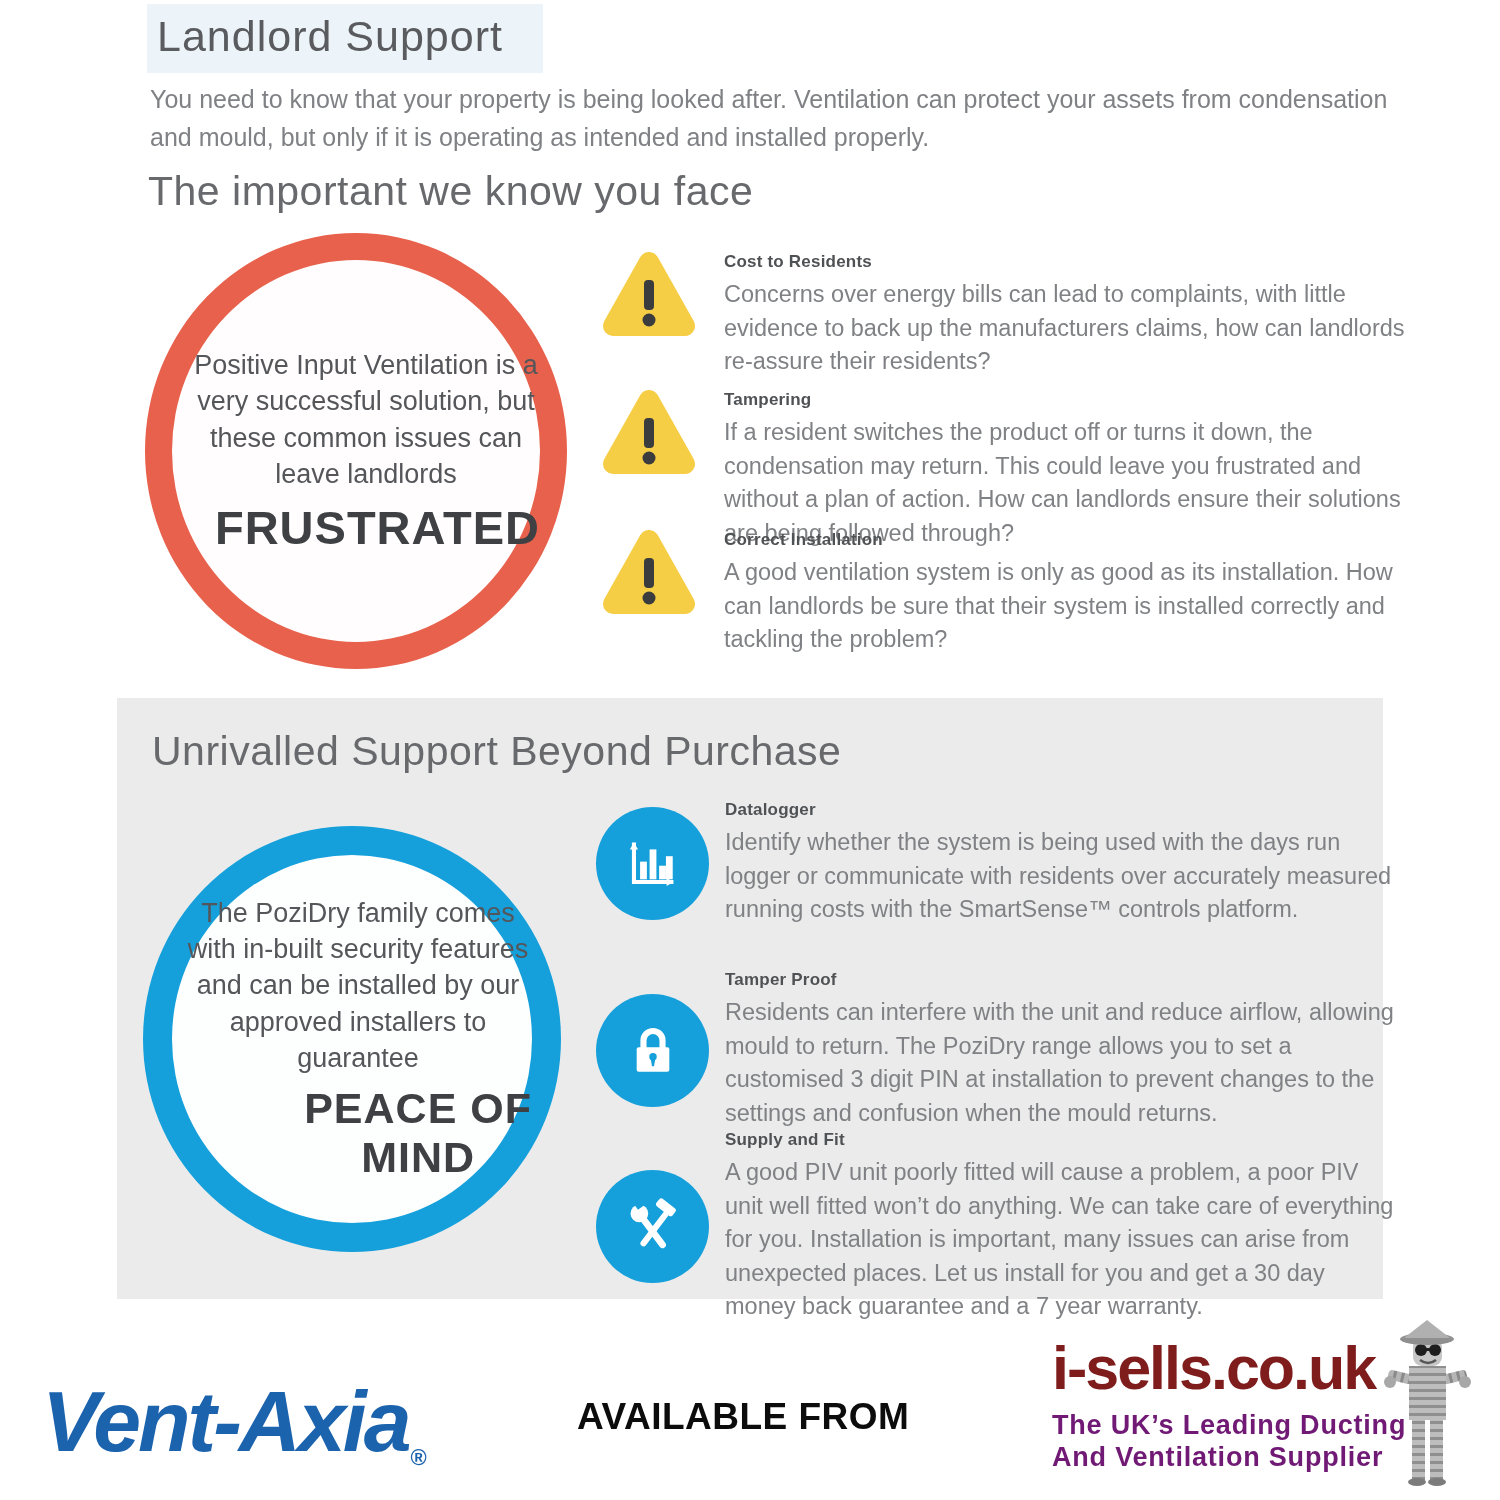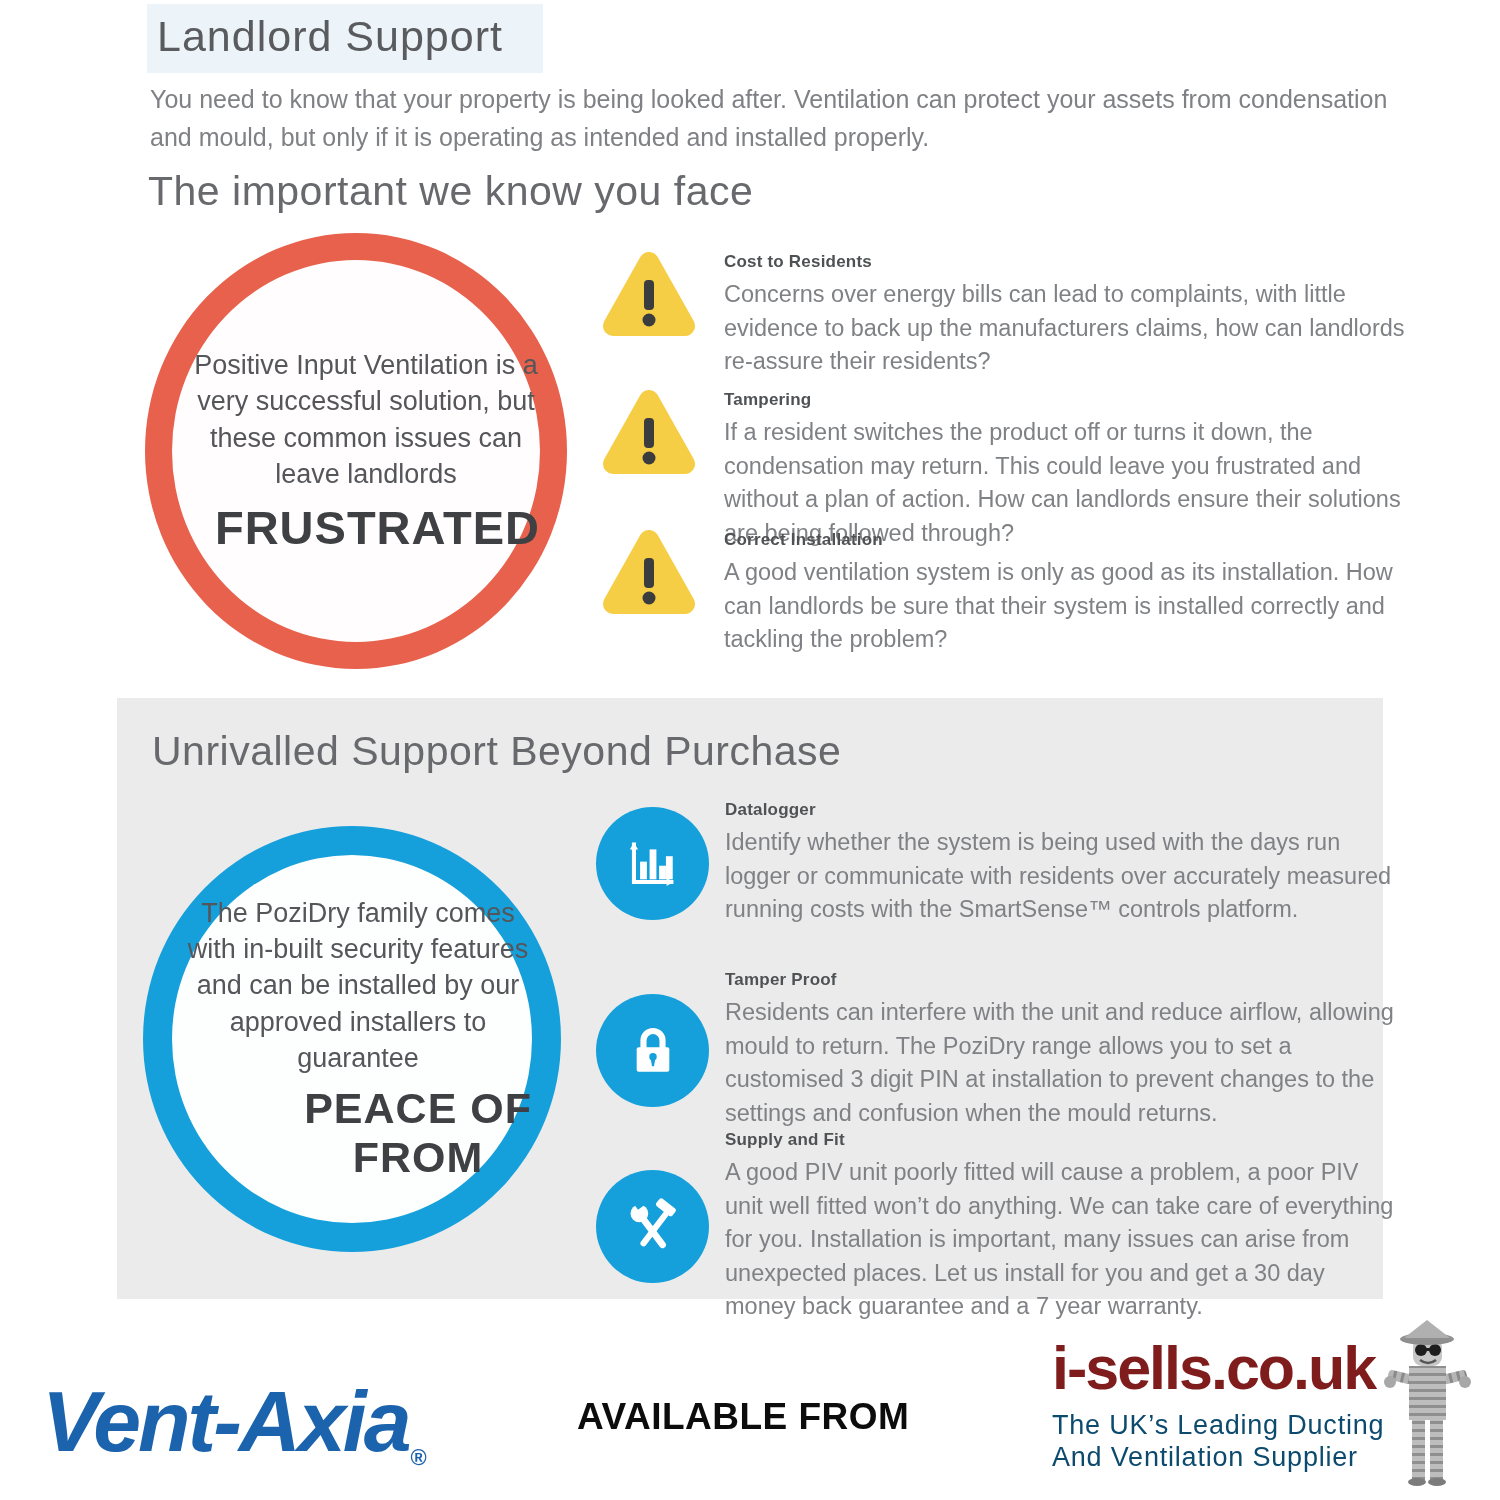--- a/index.html
+++ b/index.html
@@ -166,7 +166,7 @@
     <div class="circle-text">The PoziDry family comes with in-built security features and can be installed by our approved installers to guarantee</div>
     <div class="circle-emphasis2">
       <div>PEACE OF</div>
-      <div>FROM</div>
+      <div>MIND</div>
     </div>
   </div>
 

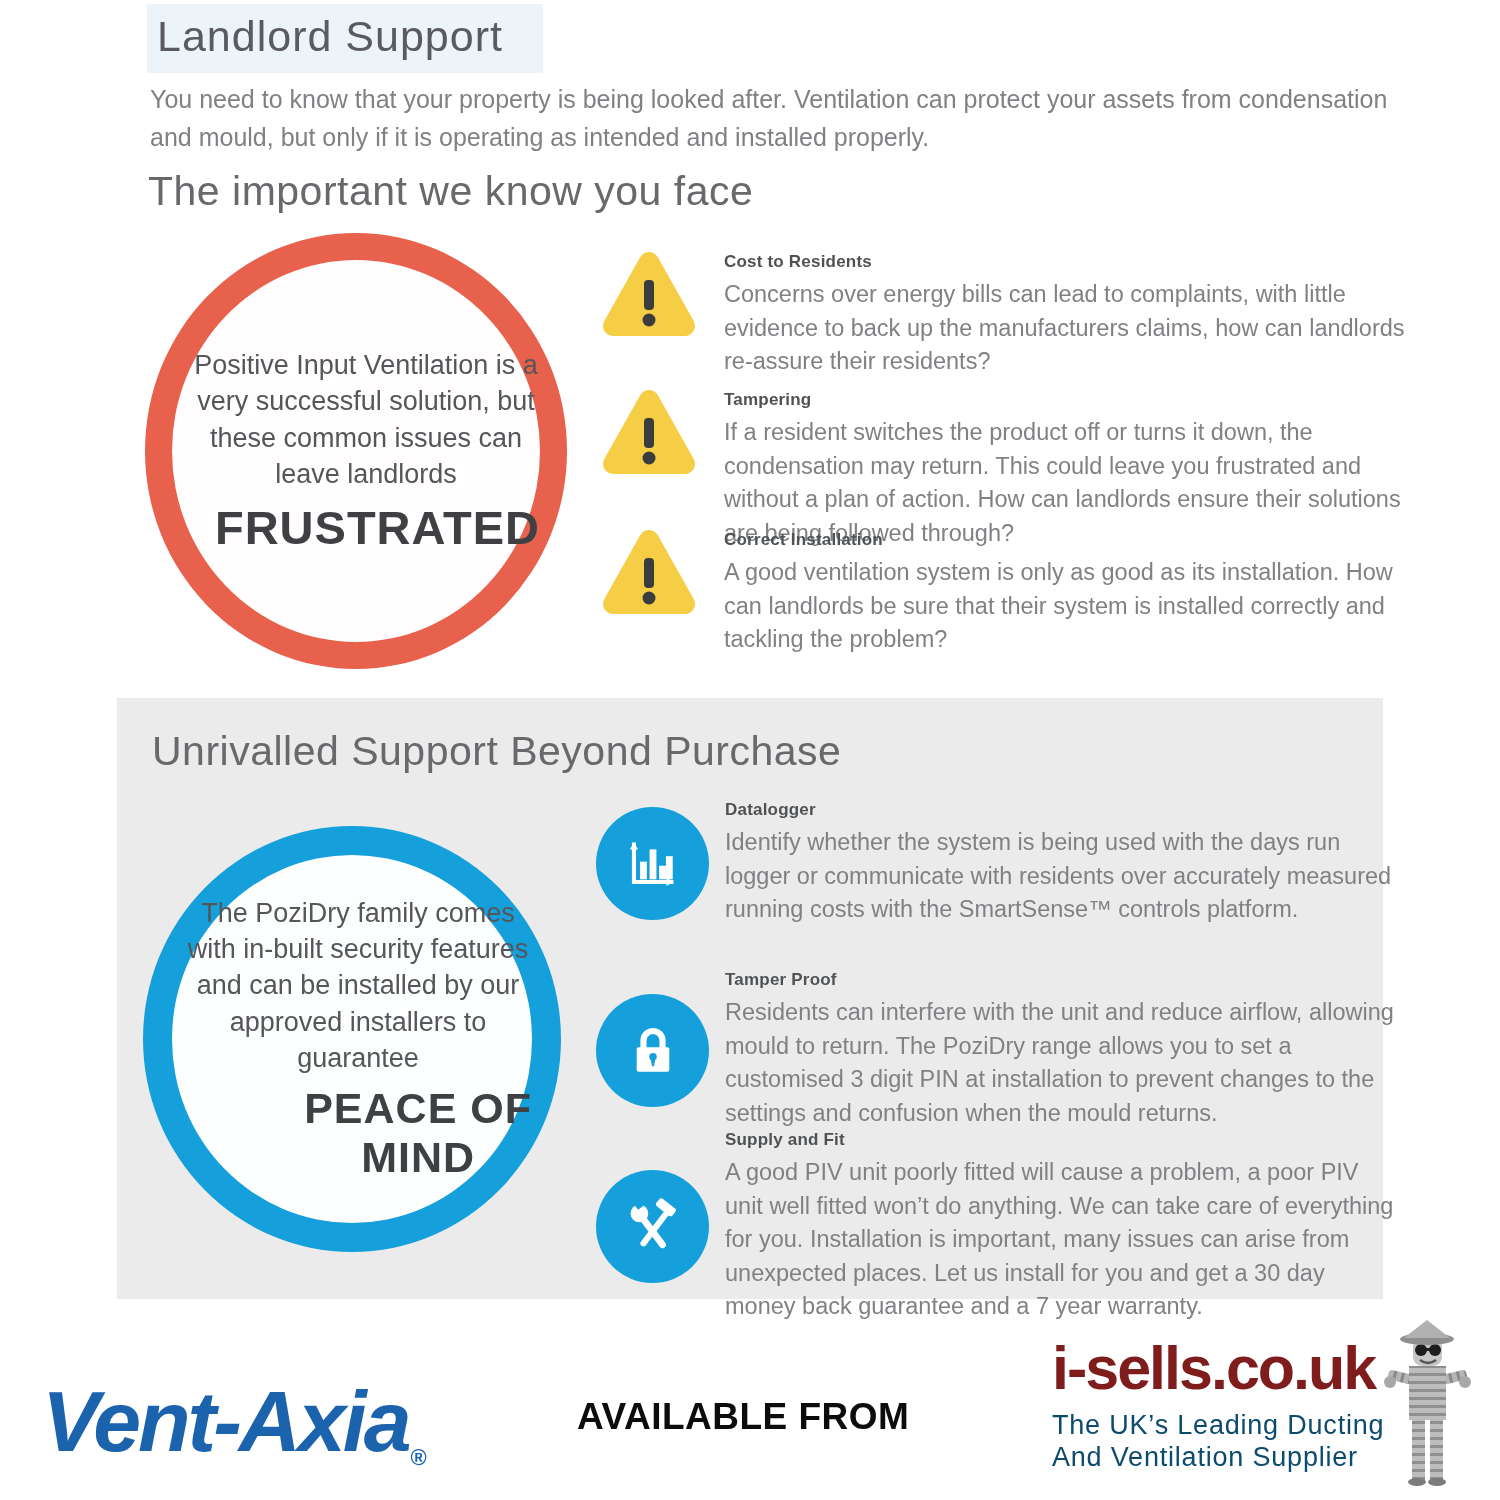--- a/index.html
+++ b/index.html
@@ -52,7 +52,7 @@
                   color:#0c0c0c;letter-spacing:0.5px;white-space:nowrap;}
   #isells{position:absolute;left:1052px;top:1338px;width:350px;}
   .isells-name{font-size:61px;font-weight:700;color:#7f1d1d;letter-spacing:-2px;line-height:1;white-space:nowrap;}
-  .isells-tag{margin-top:10px;font-size:27px;font-weight:400;color:#0c4a6e;
+  .isells-tag{margin-top:10px;font-size:27px;font-weight:700;color:#701a75;
               letter-spacing:0.8px;line-height:1.2;white-space:nowrap;}
   #mascot{position:absolute;left:1380px;top:1320px;width:95px;height:175px;}
 </style>

